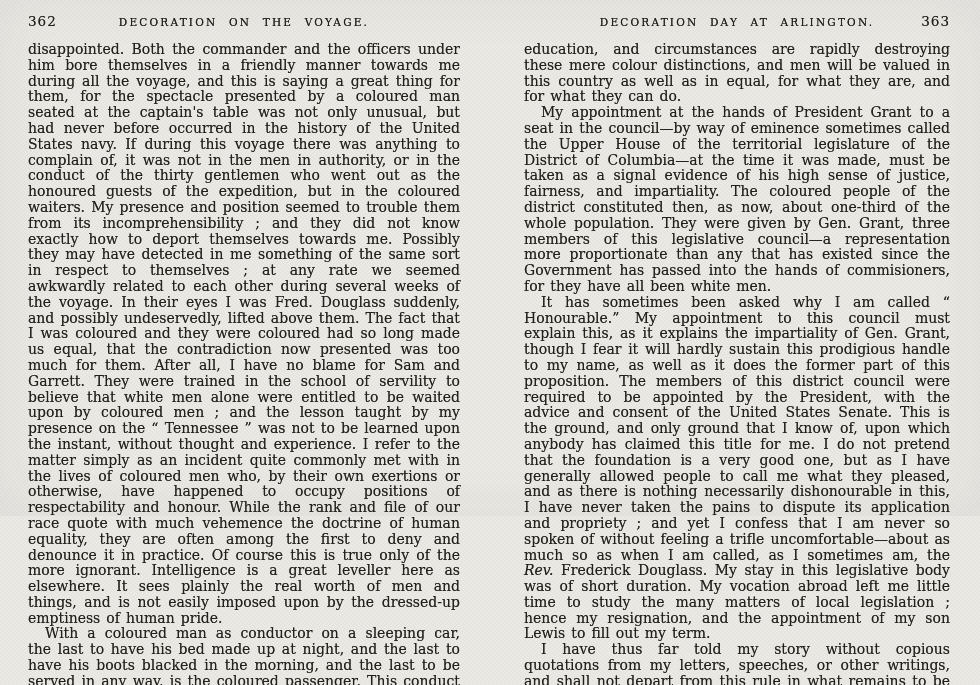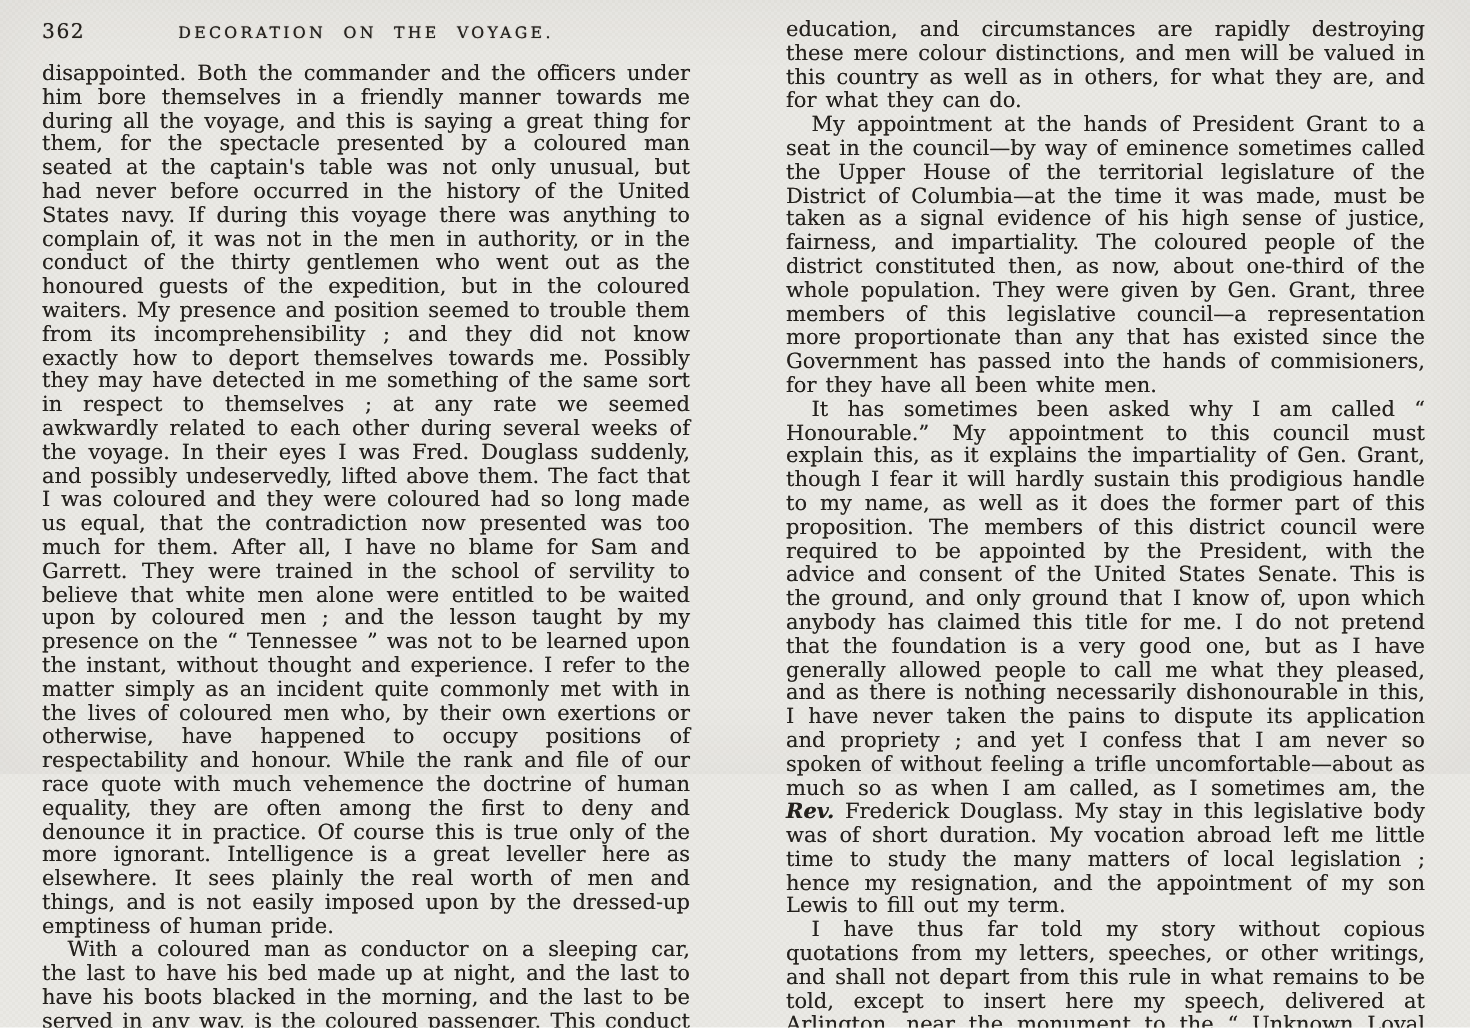--- a/index.html
+++ b/index.html
@@ -80,6 +80,11 @@
   </div>
 
   <div class="page page-right">
+    <div class="page-head">
+      <span class="page-num num-left"></span>
+      <span class="running-head">DECORATION DAY AT ARLINGTON.</span>
+      <span class="page-num num-right">363</span>
+    </div>
     <div class="page-body">
       <p class="no-indent">education, and circumstances are rapidly destroying these mere colour distinctions, and men will be valued in this country as well as in others, for what they are, and for what they can do.</p>
       <p class="indent">My appointment at the hands of President Grant to a seat in the council—by way of eminence sometimes called the Upper House of the territorial legislature of the District of Columbia—at the time it was made, must be taken as a signal evidence of his high sense of justice, fairness, and impartiality.  The coloured people of the district constituted then, as now, about one-third of the whole population.  They were given by Gen. Grant, three members of this legislative council—a representation more proportionate than any that has existed since the Government has passed into the hands of commisioners, for they have all been white men.</p>

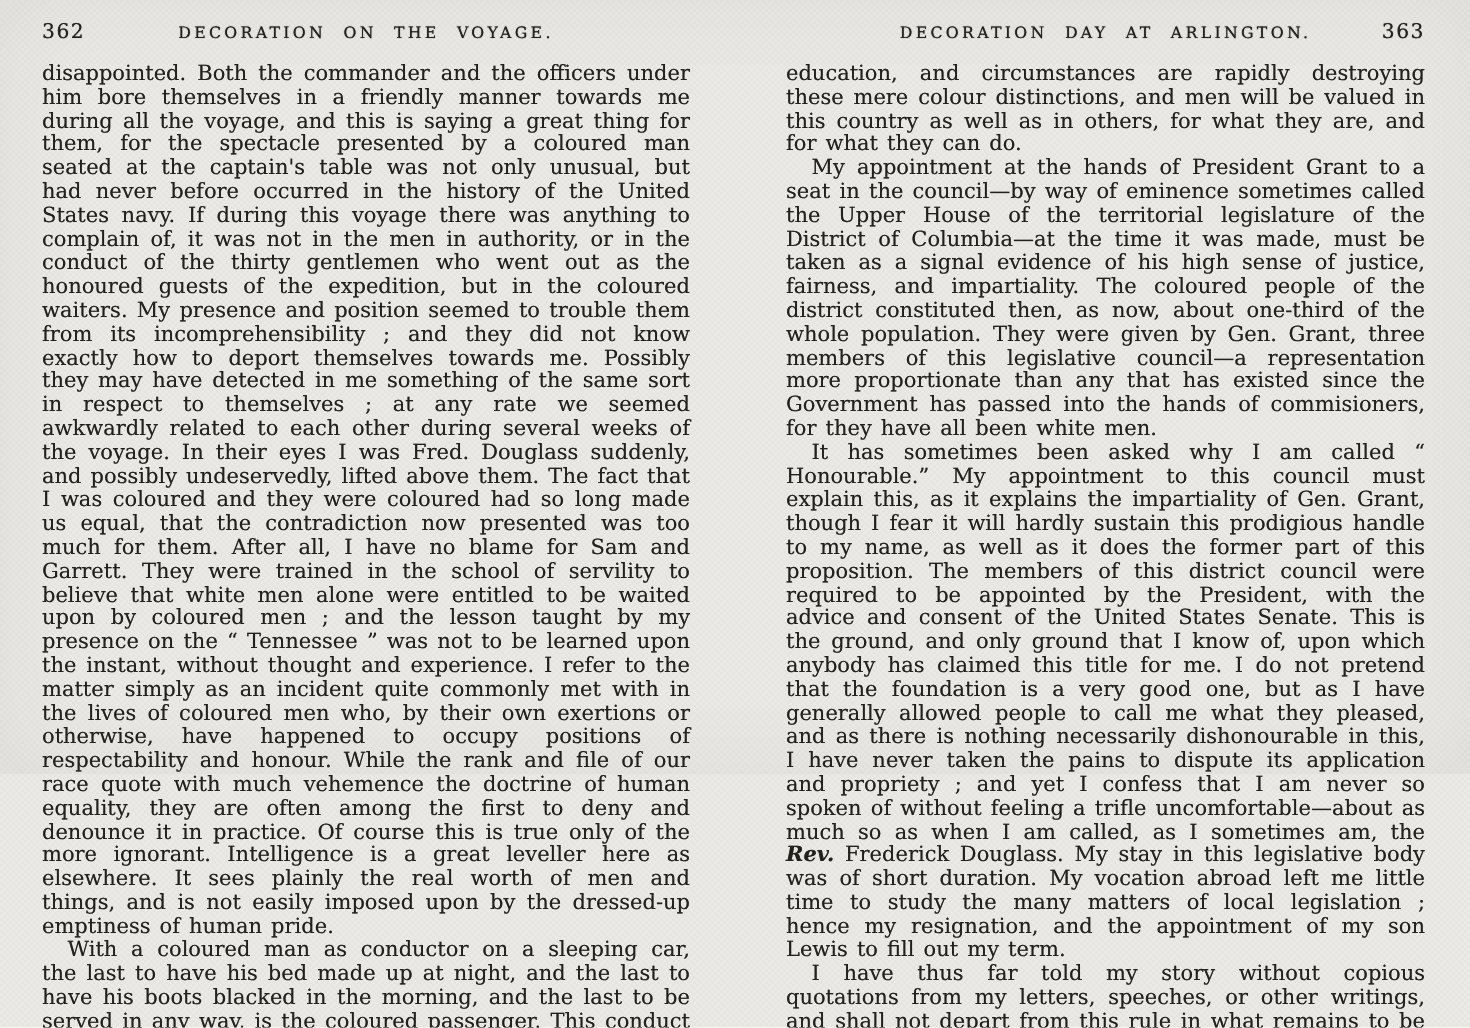--- a/index.html
+++ b/index.html
@@ -86,7 +86,7 @@
       <span class="page-num num-right">363</span>
     </div>
     <div class="page-body">
-      <p class="no-indent">education, and circumstances are rapidly destroying these mere colour distinctions, and men will be valued in this country as well as in others, for what they are, and for what they can do.</p>
+      <p class="no-indent">education, and circumstances are rapidly destroying these mere colour distinctions, and men will be valued in this country as well as in equal, for what they are, and for what they can do.</p>
       <p class="indent">My appointment at the hands of President Grant to a seat in the council—by way of eminence sometimes called the Upper House of the territorial legislature of the District of Columbia—at the time it was made, must be taken as a signal evidence of his high sense of justice, fairness, and impartiality.  The coloured people of the district constituted then, as now, about one-third of the whole population.  They were given by Gen. Grant, three members of this legislative council—a representation more proportionate than any that has existed since the Government has passed into the hands of commisioners, for they have all been white men.</p>
       <p class="indent"><span>It has sometimes been asked why I am called “ Honourable.”  My appointment to this council must explain this, as it explains the impartiality of Gen. Grant, though I fear it will hardly sustain this prodigious handle to my name, as well as it does the former part of this proposition.  The members of this district council were required to be appointed by the President, with the advice and consent of the United States Senate.  This is the ground, and only ground that I know of, upon which anybody has claimed this title for me.  I do not pretend that the foundation is a very good one, but as I have generally allowed people to call me what they pleased, and as there is nothing necessarily dishonourable in this, I have never taken the pains to dispute its application and propriety ; and yet I confess that I am never so spoken of without feeling a trifle uncomfortable—about as much so as when I am called, as I sometimes am, the </span><span class="italic">Rev.</span><span> Frederick Douglass.  My stay in this legislative body was of short duration.  My vocation abroad left me little time to study the many matters of local legislation ; hence my resignation, and the appointment of my son Lewis to fill out my term.</span></p>
       <p class="indent">I have thus far told my story without copious quotations from my letters, speeches, or other writings, and shall not depart from this rule in what remains to be told, except to insert here my speech, delivered at Arlington, near the monument to the “ Unknown Loyal Dead,” on Decoration Day, 1871.  It was delivered under impressive circumstances, in presence of President Grant, his Cabinet, and a great multitude of distinguished people,</p>

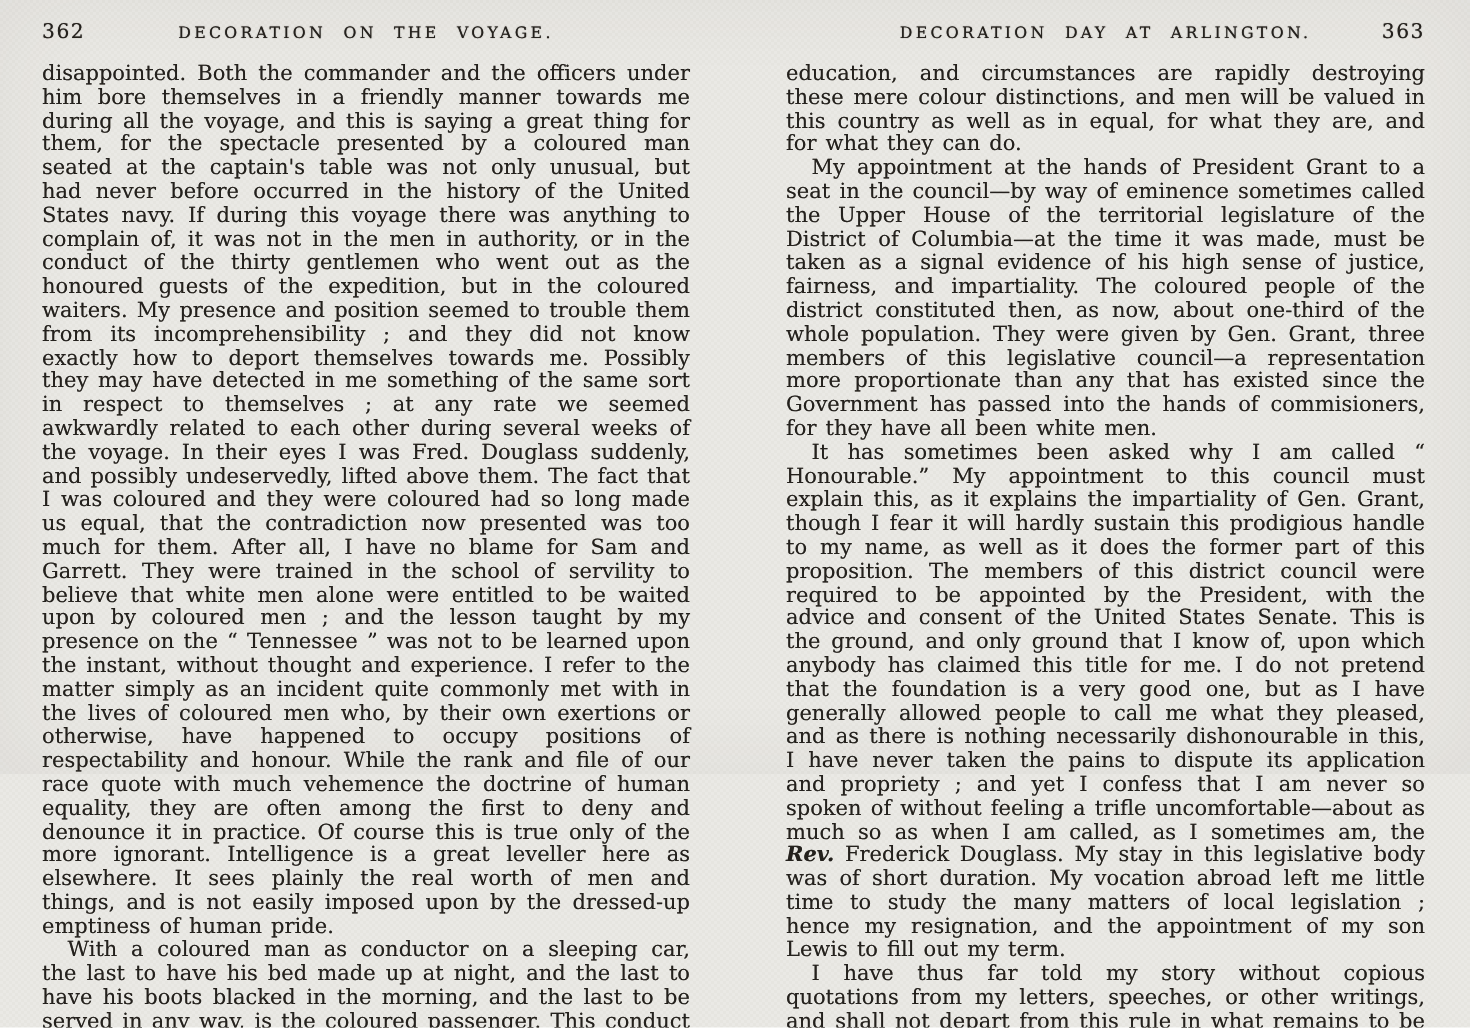--- a/index.html
+++ b/index.html
@@ -60,7 +60,7 @@
   }
   .page-body p { margin: 0; }
   .page-body p.indent { text-indent: 17px; }
-  .italic { font-style: italic; font-weight: bold; }
+  .italic { font-style: italic; }
 </style>
 </head>
 <body>

